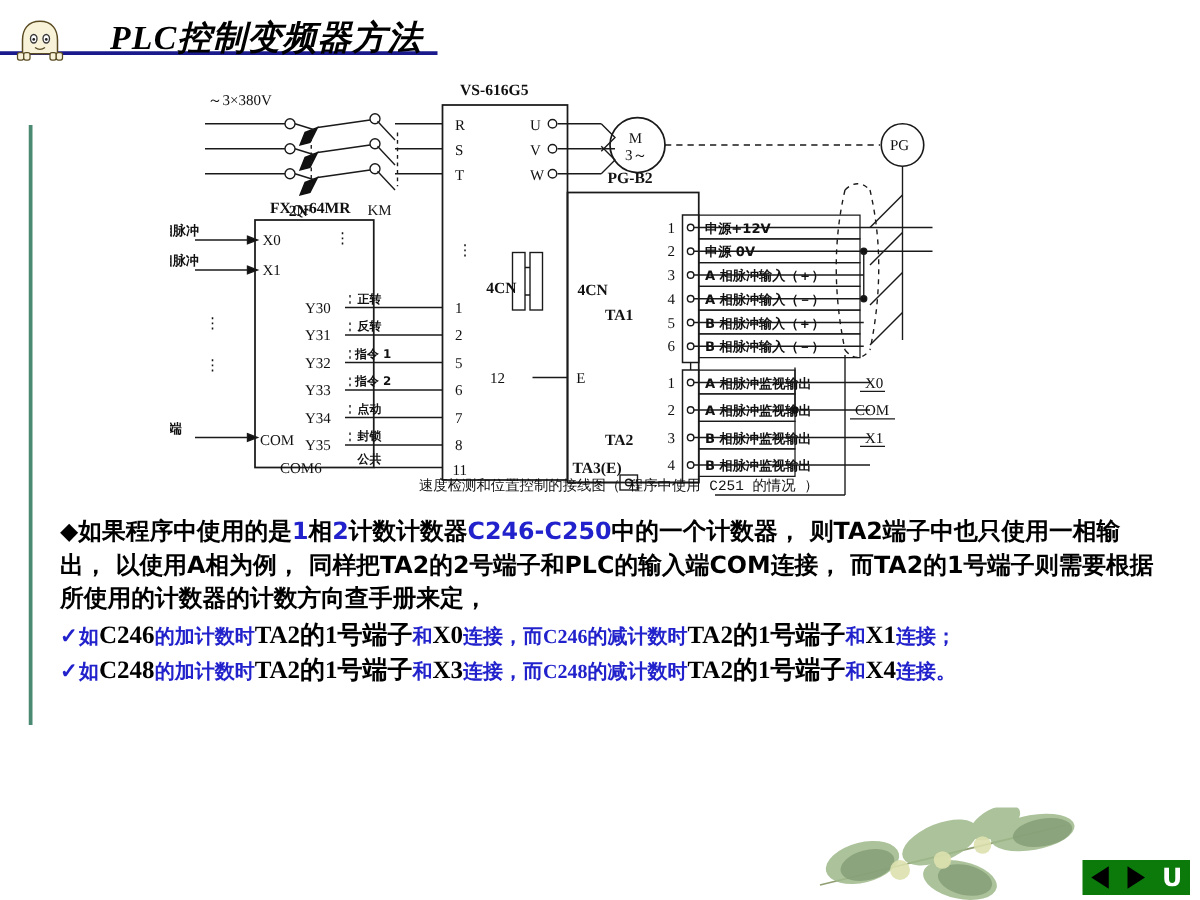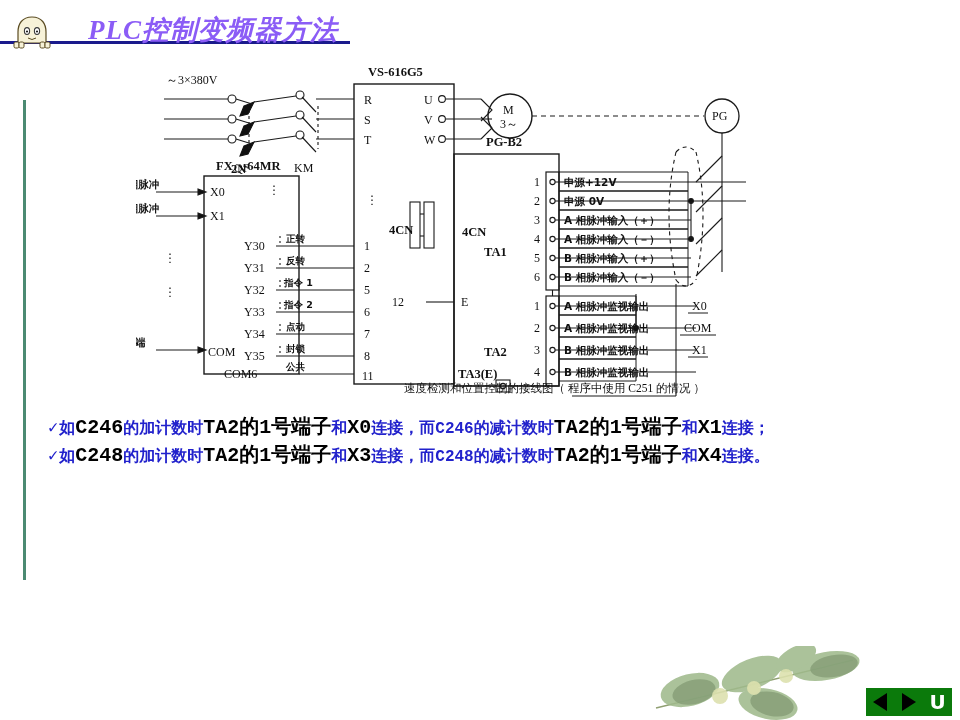--- a/index.html
+++ b/index.html
@@ -14,7 +14,7 @@
   #page-title{
     position:absolute;left:88px;top:12px;
     font-family:"Liberation Serif","DejaVu Serif",serif;
-    font-size:27px;font-weight:bold;font-style:italic;color:#8b5cf6;
+    font-size:27px;font-weight:bold;font-style:italic;color:#000000;
     letter-spacing:1px;white-space:nowrap;
   }
   

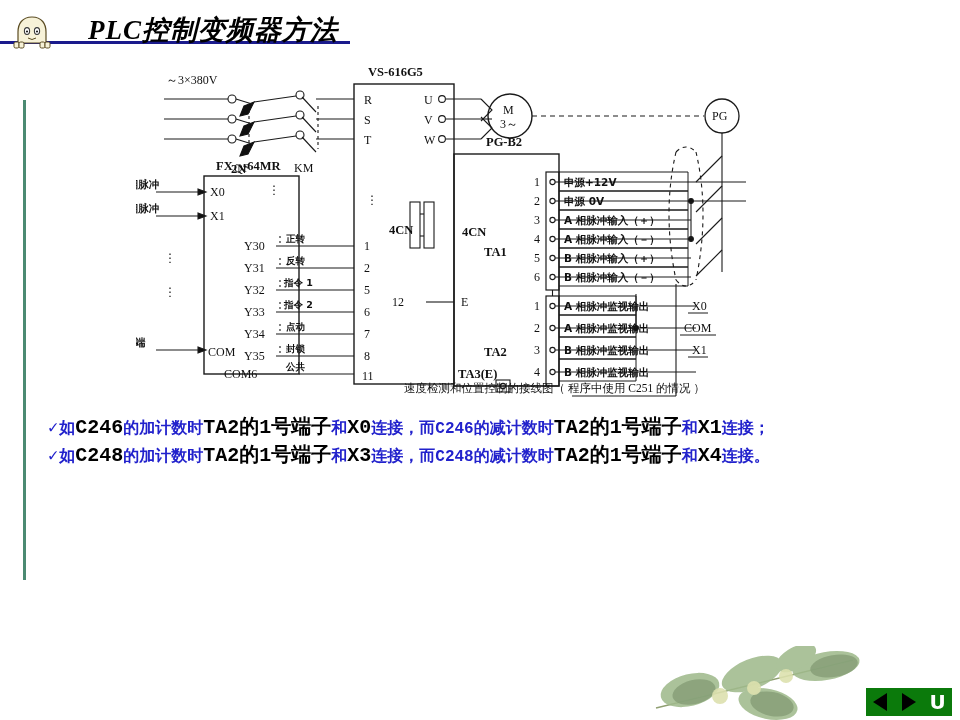--- a/index.html
+++ b/index.html
@@ -28,8 +28,8 @@
   .dg-cn{font-family:"DejaVu Sans","Liberation Sans",sans-serif;font-size:10.5px;font-weight:bold;fill:#111;}
   .dg-cn-sm{font-family:"DejaVu Sans","Liberation Sans",sans-serif;font-size:9.5px;font-weight:bold;fill:#111;}
   #caption{
-    position:absolute;left:285px;top:381px;width:420px;text-align:right;
-    font-family:Liberation Serif, serif;font-size:11.5px;color:#111;
+    position:absolute;left:285px;top:381px;width:420px;text-align:center;
+    font-family:Liberation Mono, monospace;font-size:11.5px;color:#111;
     white-space:nowrap;
   }
 

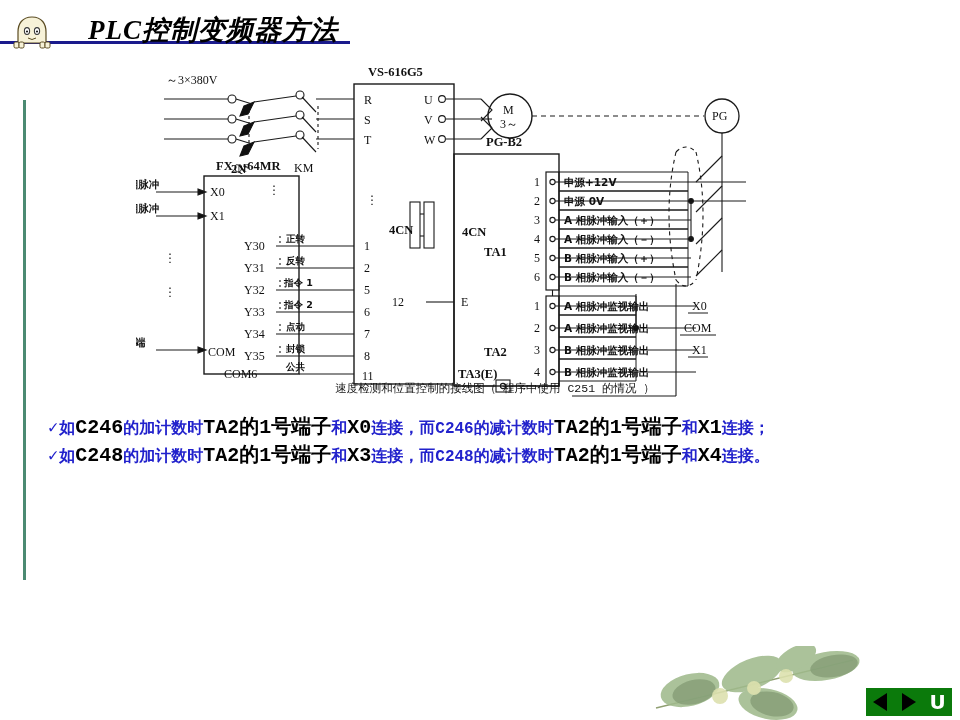--- a/index.html
+++ b/index.html
@@ -360,6 +360,11 @@
 
 <div id="body-text">
 
+  <div class="para" id="p1">
+    <span>
+      <span>◆</span><span>如果程序中使用的是</span><span class="blue">1</span><span>相</span><span class="blue">2</span><span>计数计数器</span><span class="blue">C246-C250</span><span>中的一个计数器， 则TA2端子中也只使用一相输出， 以使用A相为例， 同样把TA2的2号端子和PLC的输入端COM连接， 而TA2的1号端子则需要根据所使用的计数器的计数方向查手册来定，</span>
+    </span>
+  </div>
 
   <div class="bullets">
 

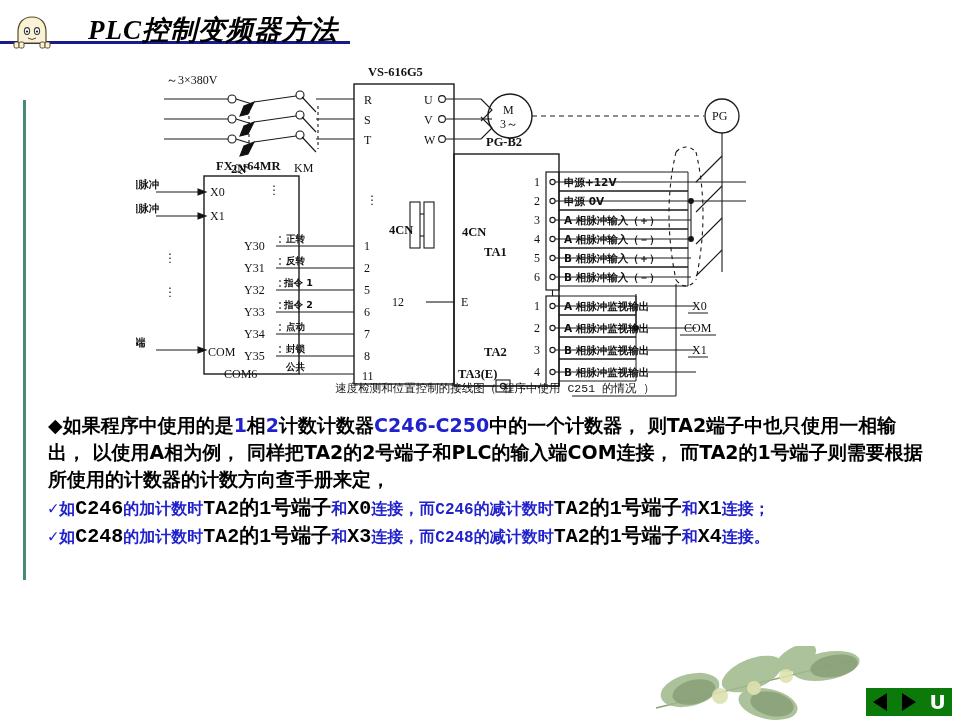--- a/index.html
+++ b/index.html
@@ -43,7 +43,7 @@
   #p1 .blue{color:#2222cc;}
   .bullets{margin-top:2px;}
   .b-line{
-    font-family:Liberation Mono, monospace;
+    font-family:Liberation Serif, serif;
     font-size:20px;font-weight:bold;color:#000;line-height:1.38;
   }
   .b-line .blue{color:#2222cc;}

